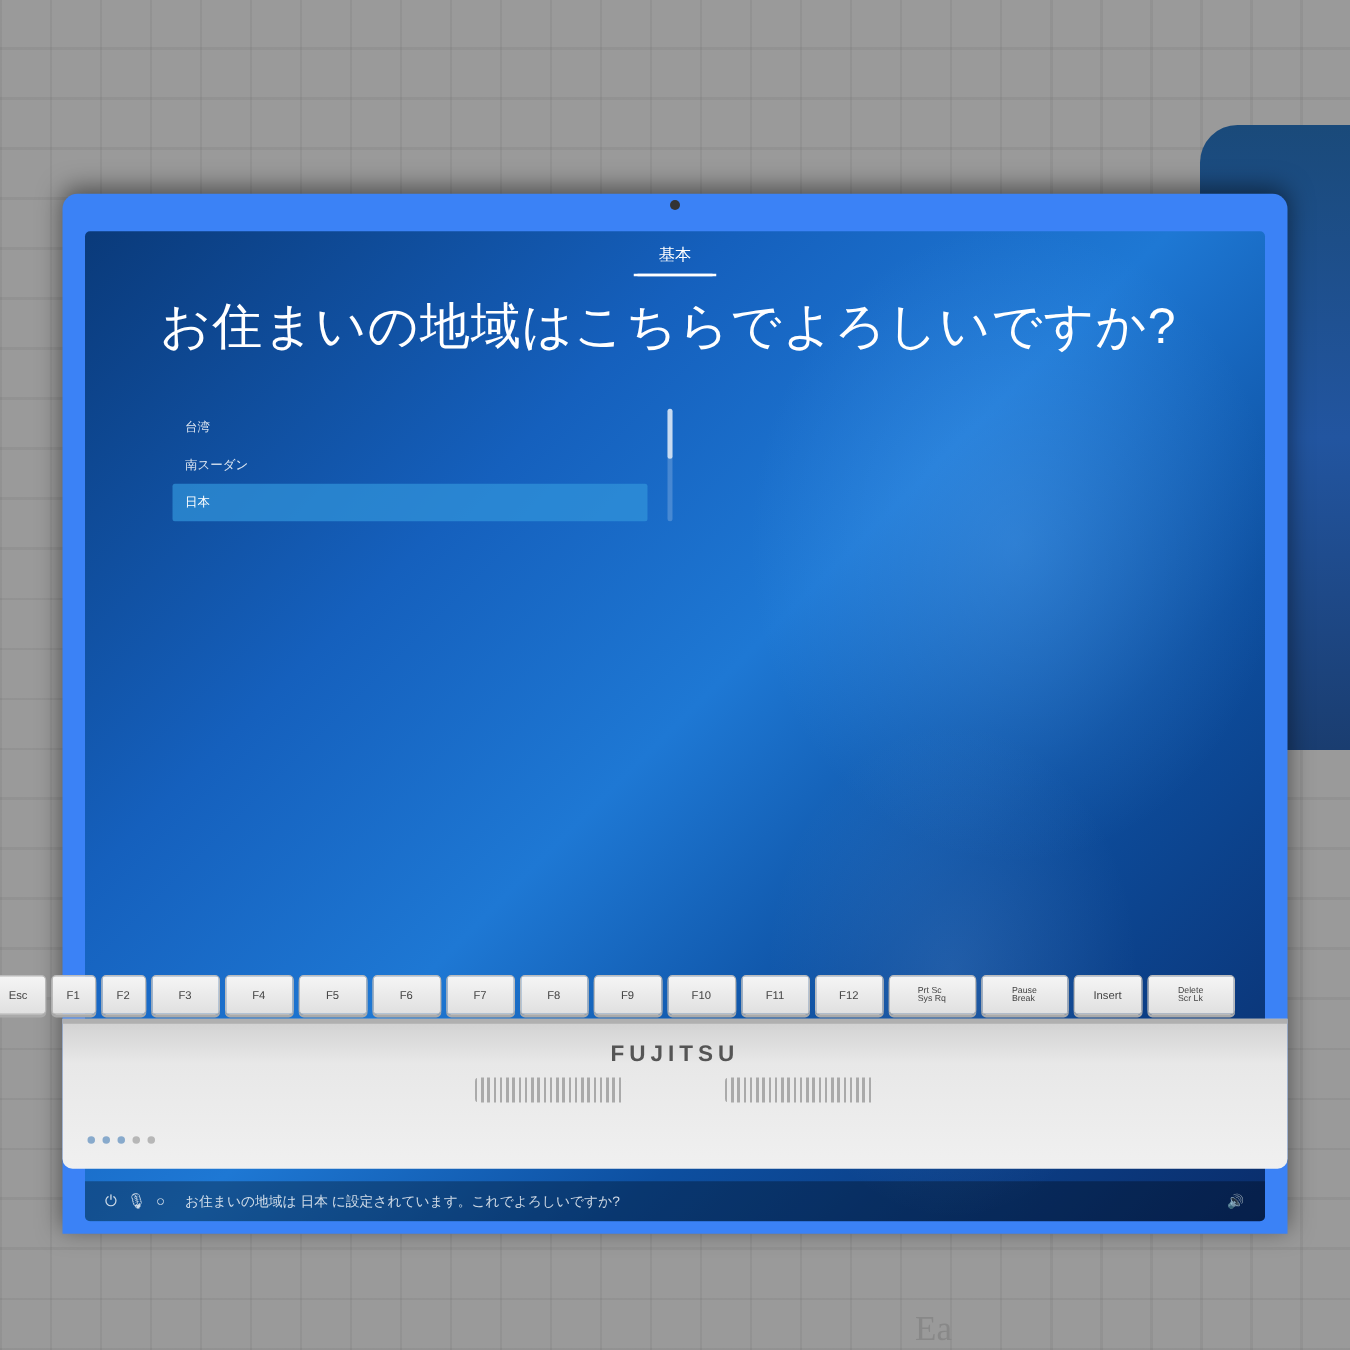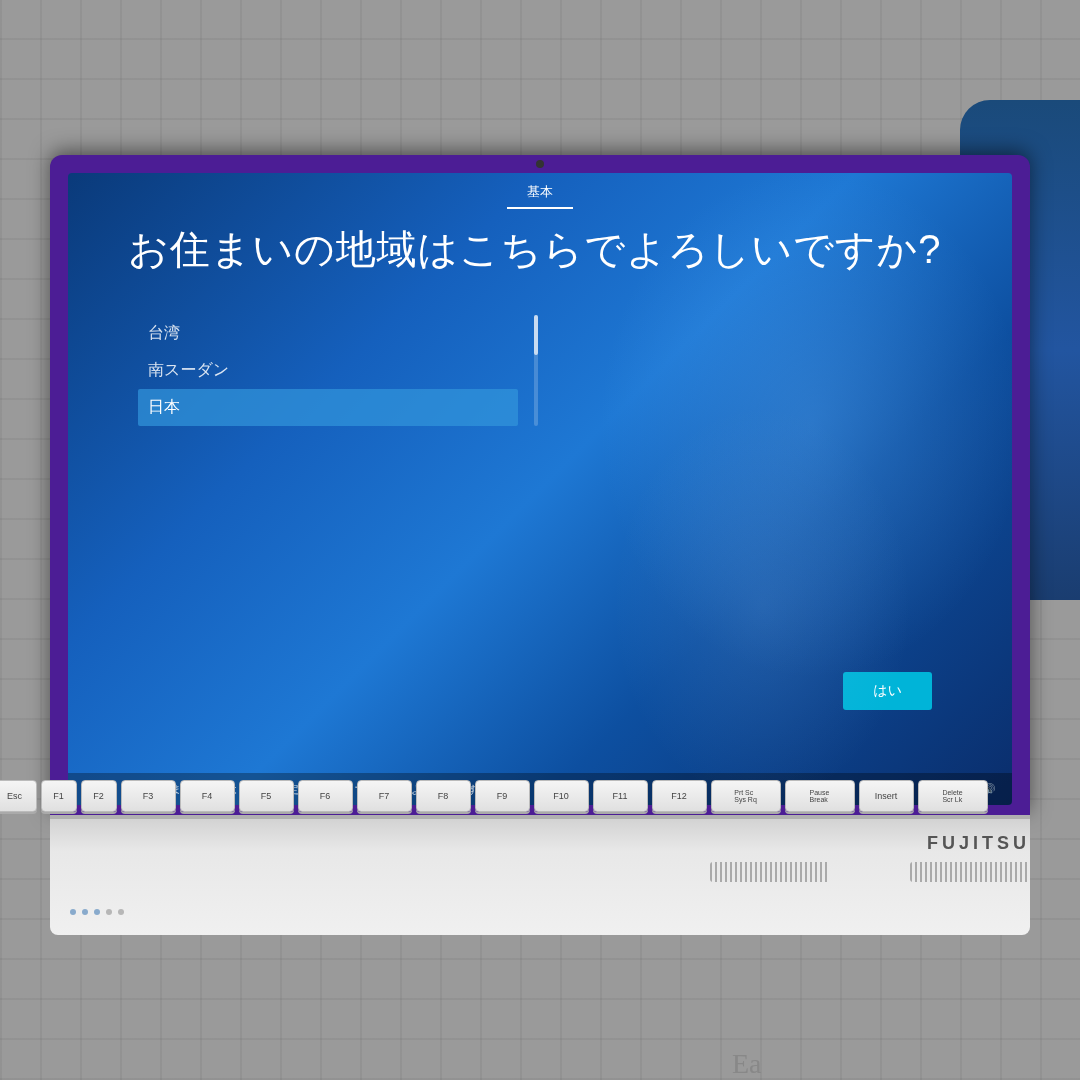--- a/index.html
+++ b/index.html
@@ -45,10 +45,10 @@
       position: absolute;
       top: 0; left: 0;
       width: 980px;
-      height: 660px;
-      background: #4c1d95;
+      height: 832px;
+      background: #3b82f6;
       border-radius: 12px 12px 0 0;
-      padding: 18px 18px 10px 18px;
+      padding: 30px 18px 10px 18px;
       box-shadow: 0 -4px 20px rgba(0,0,0,0.5);
     }
 

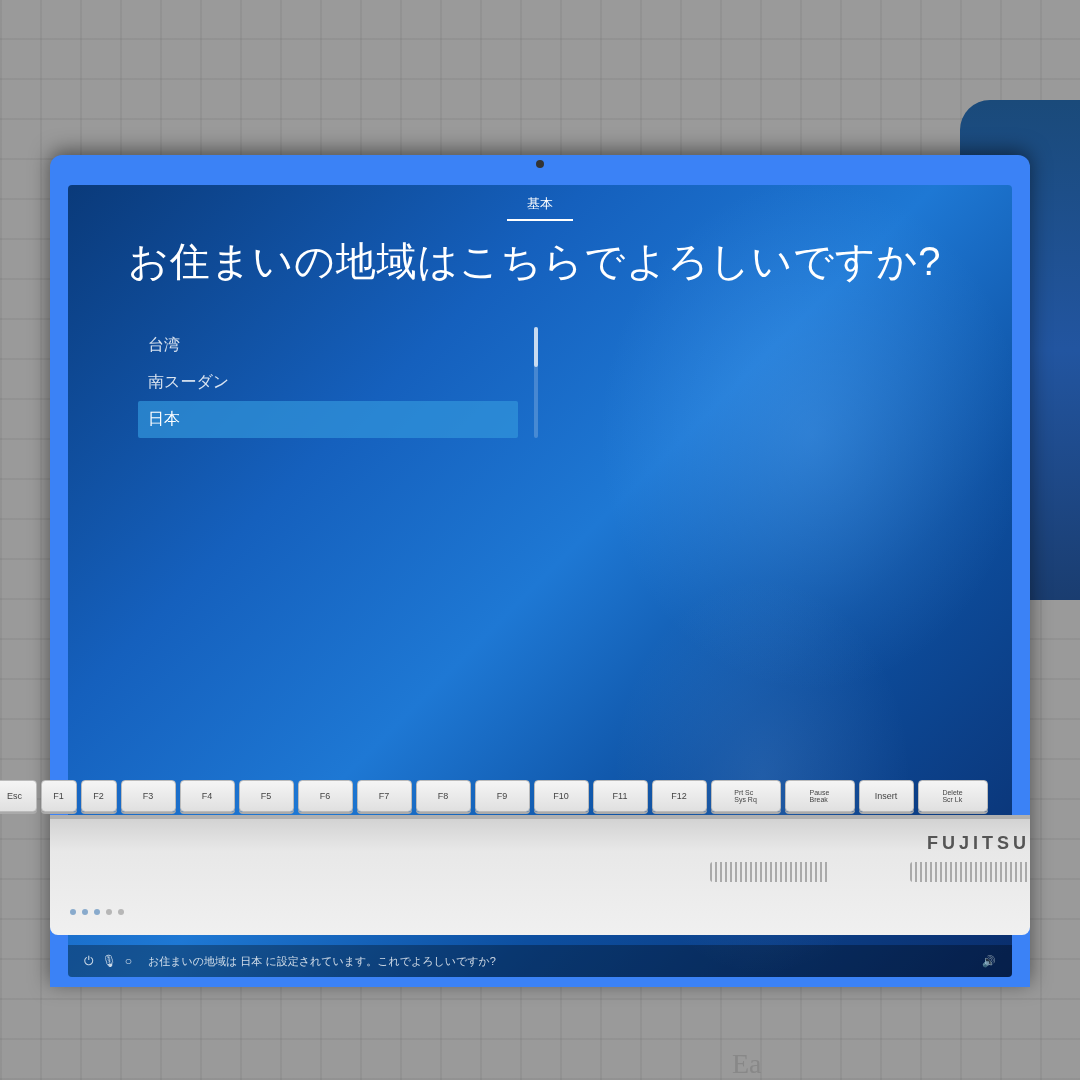--- a/index.html
+++ b/index.html
@@ -138,7 +138,7 @@
 
     .list-item {
       color: rgba(255,255,255,0.85);
-      font-size: 16px;
+      font-size: 10px;
       padding: 8px 10px;
       cursor: pointer;
       border-radius: 2px;

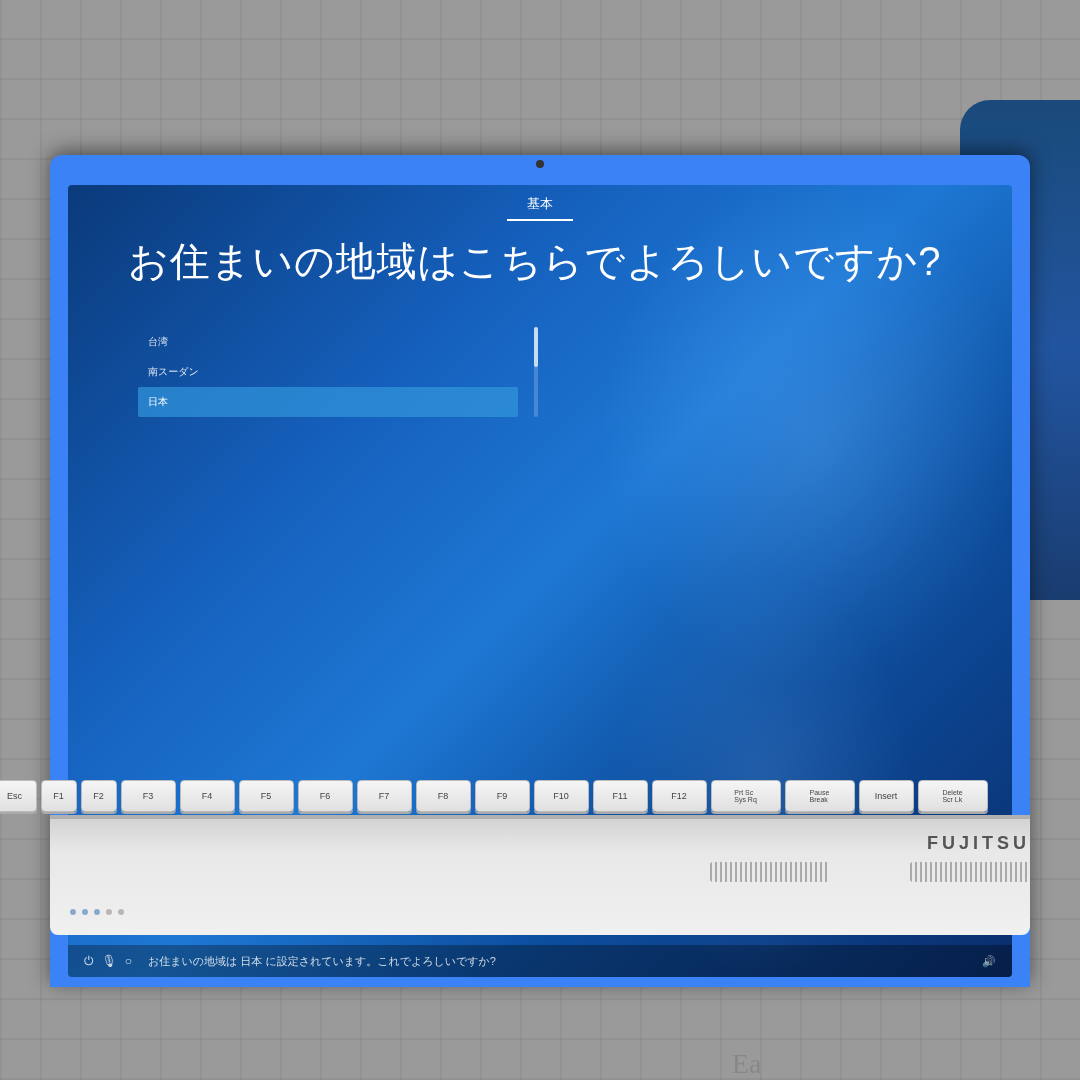--- a/index.html
+++ b/index.html
@@ -228,7 +228,7 @@
       border-radius: 0 0 8px 8px;
       display: flex;
       flex-direction: column;
-      align-items: flex-end;
+      align-items: center;
     }
 
     .brand-name {

